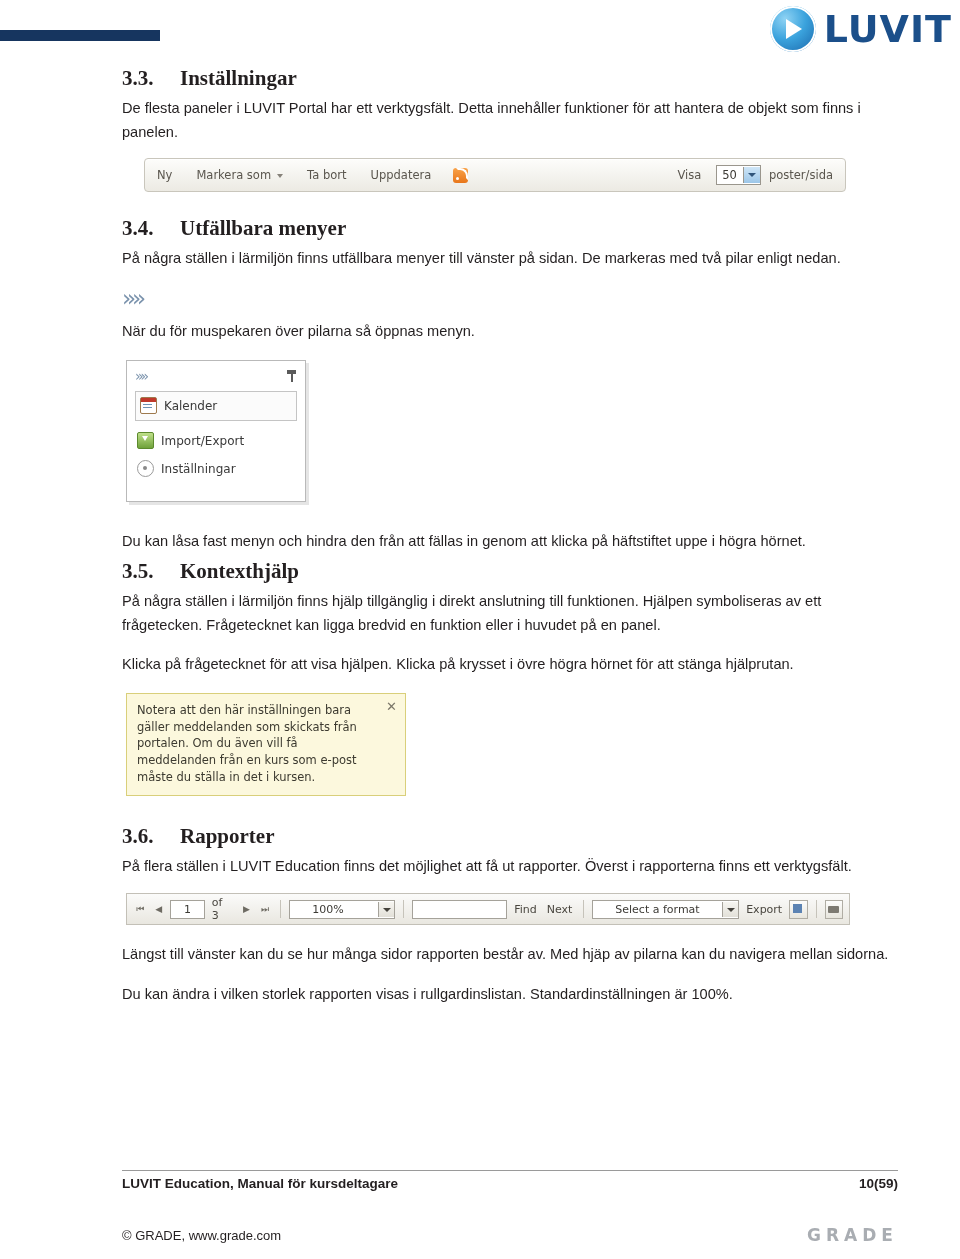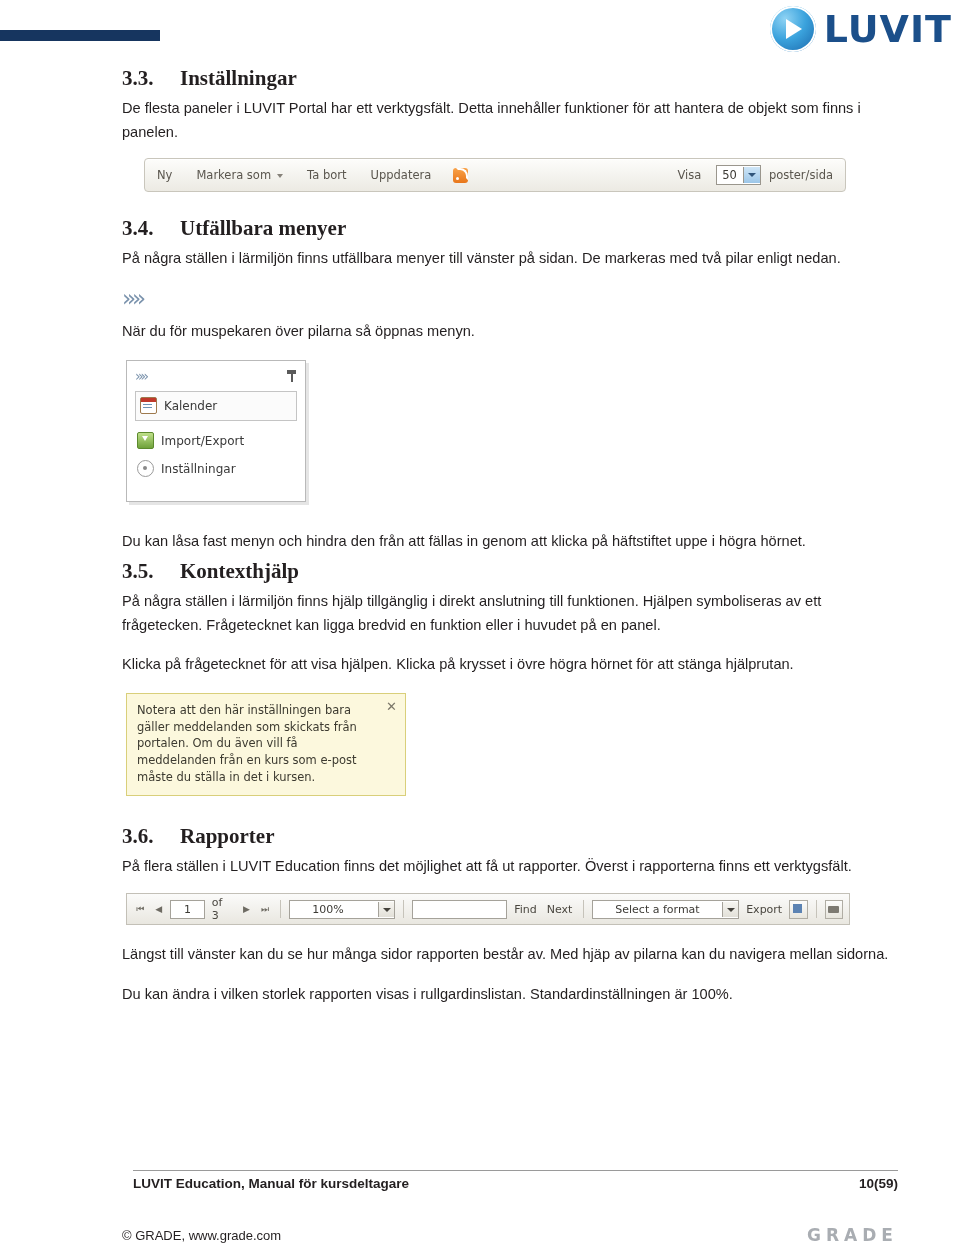--- a/index.html
+++ b/index.html
@@ -416,7 +416,7 @@
   
   .footer {
     position: absolute;
-    left: 133px;
+    left: 122px;
     right: 62px;
     bottom: 68px;
     text-align: center;

